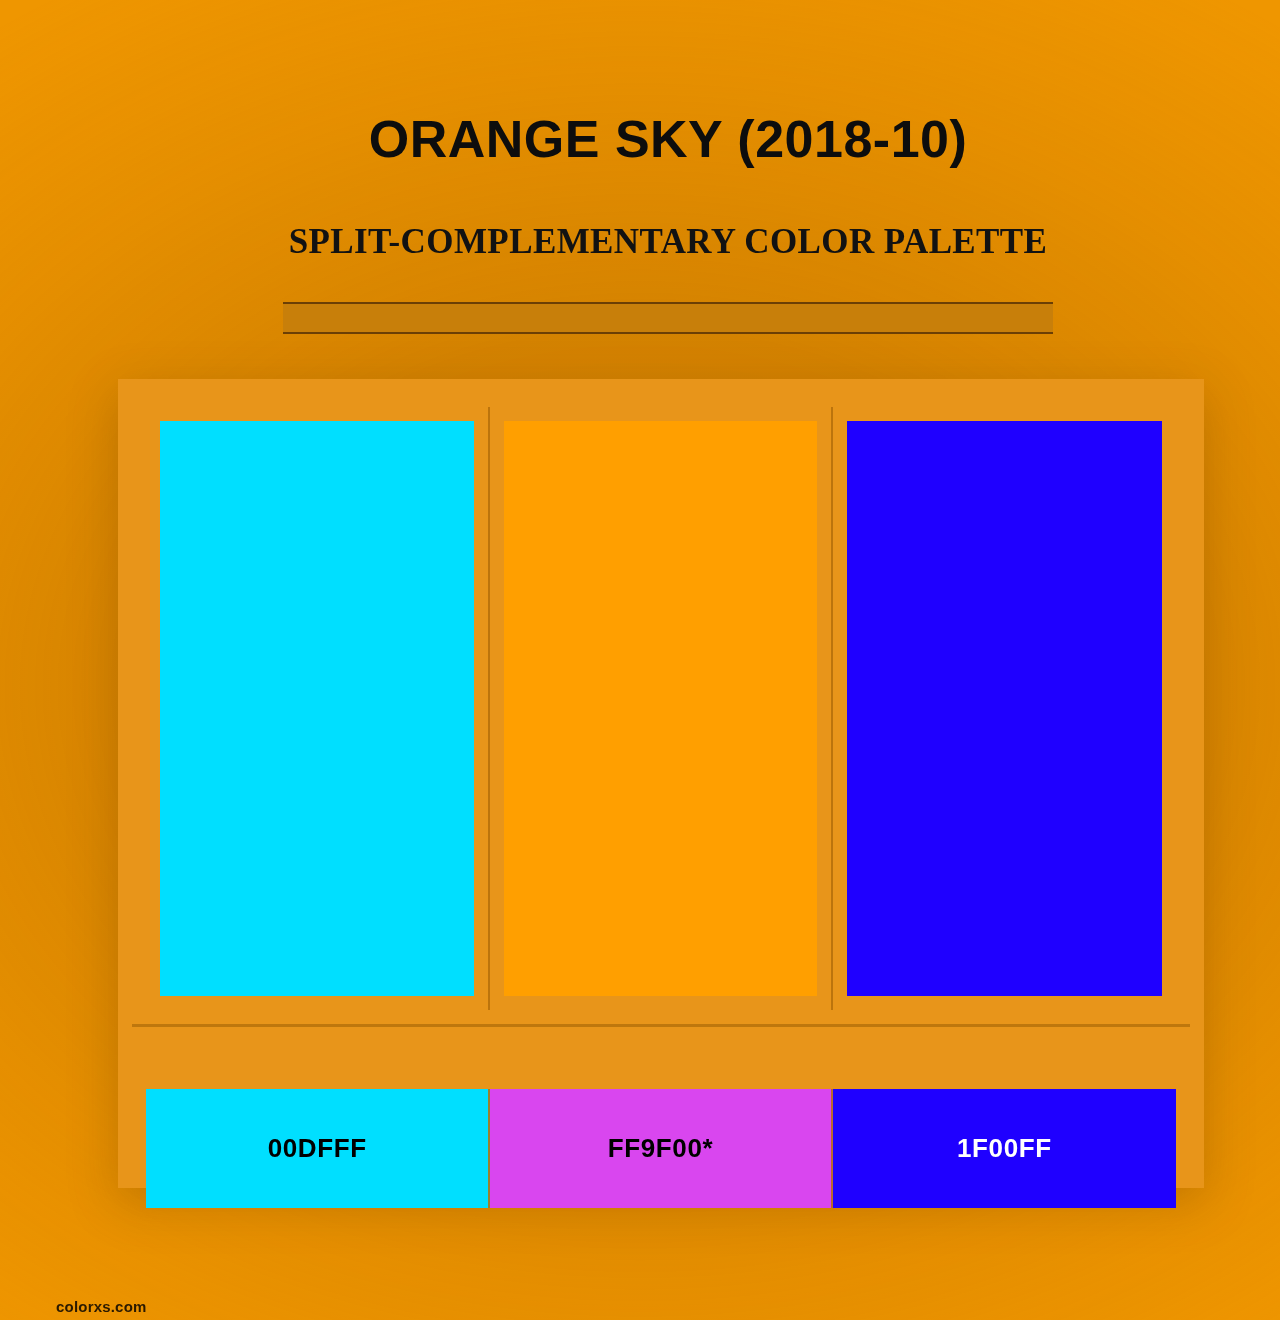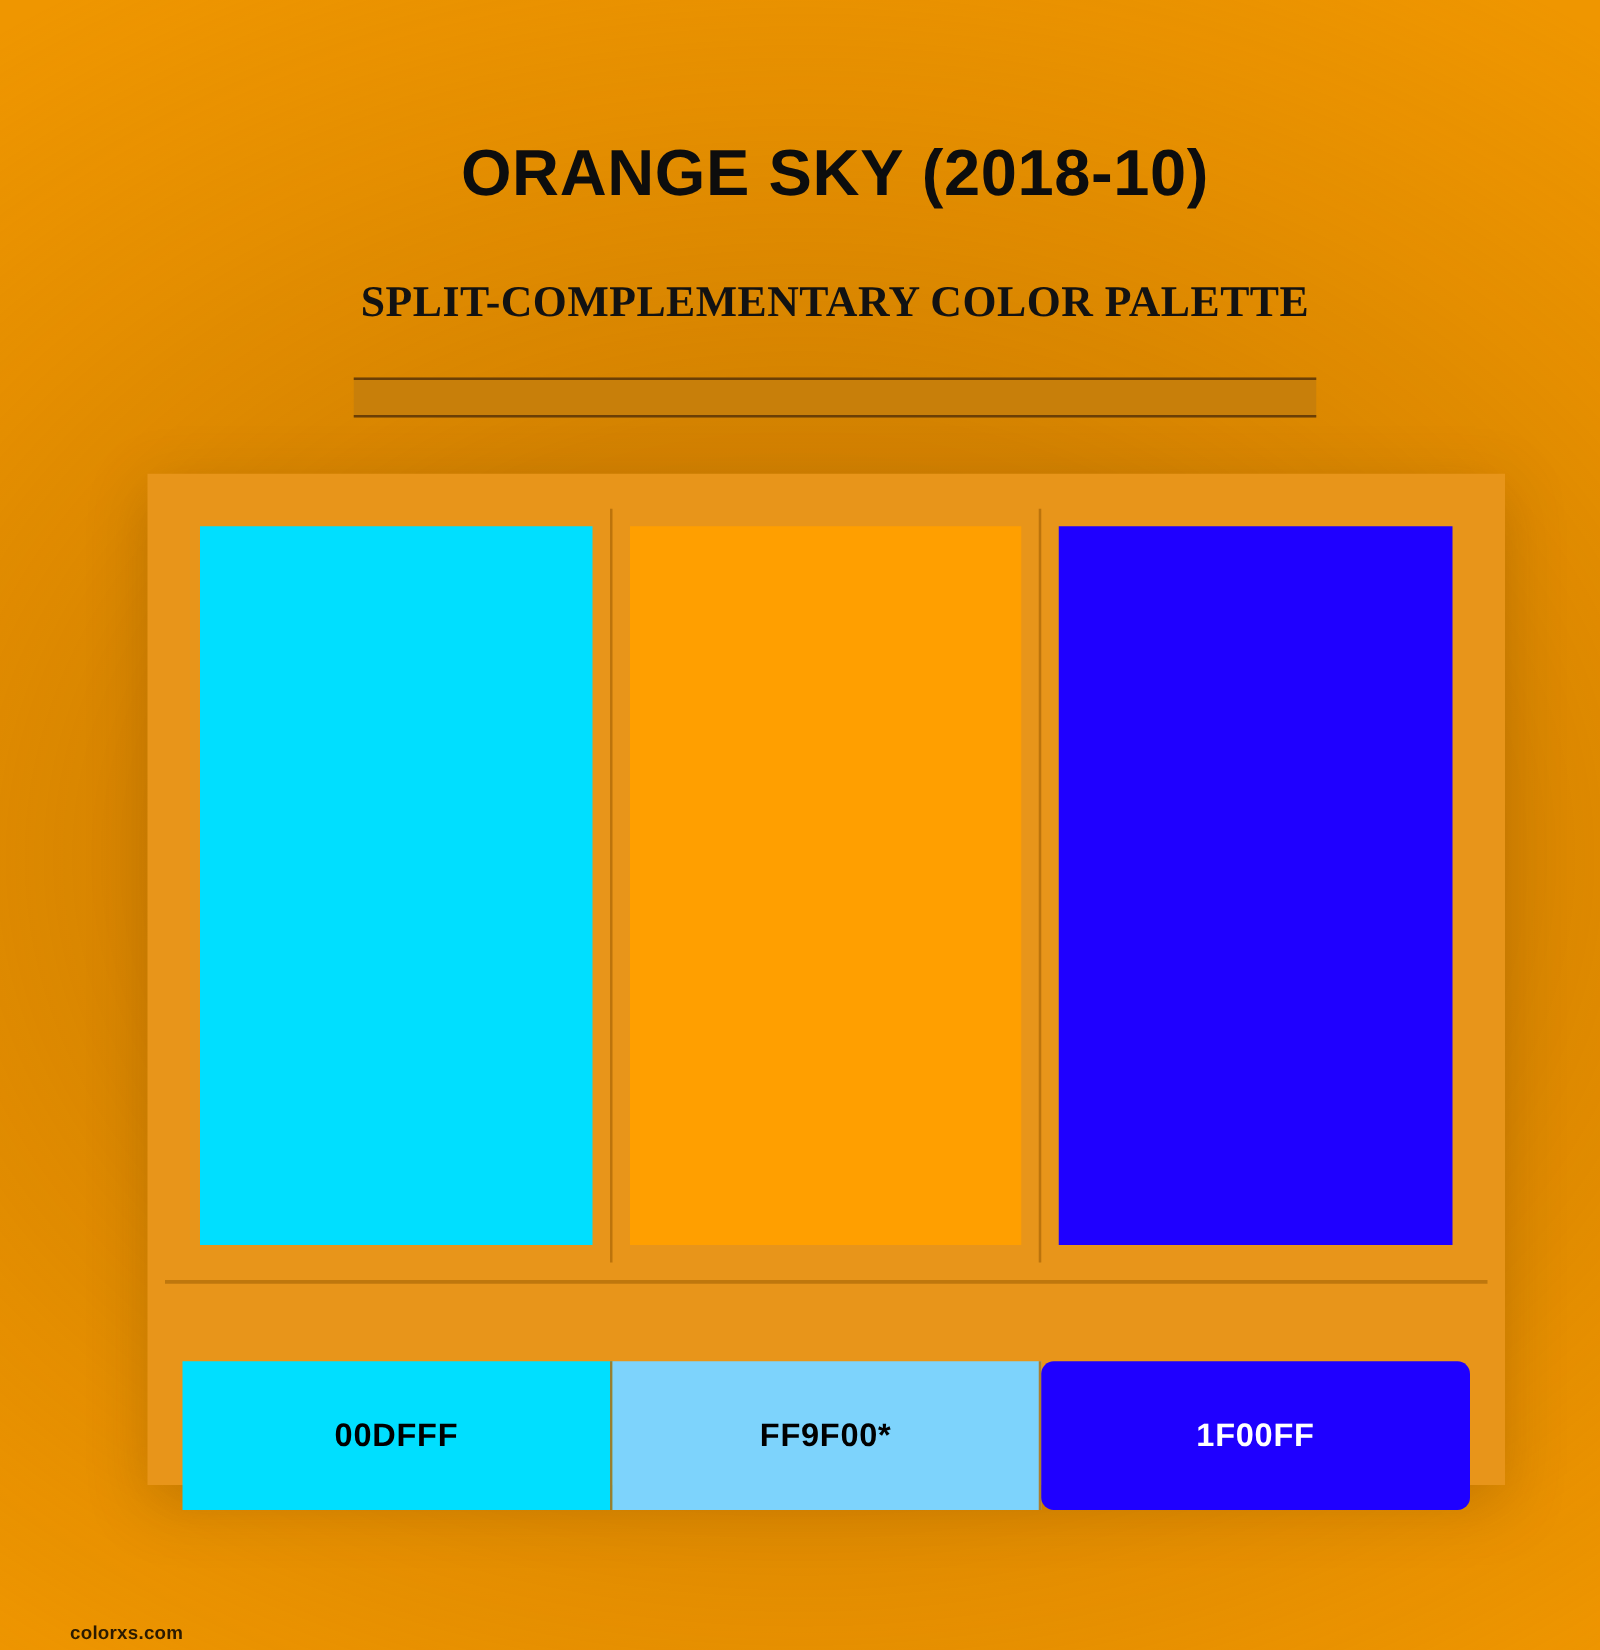--- a/index.html
+++ b/index.html
@@ -169,7 +169,7 @@
       <div class="label-col col-0" style="background: rgb(0, 223, 255);">
         <span class="label-text" style="color: rgb(0, 0, 0);">00DFFF</span>
       </div>
-      <div class="label-col col-1" style="background: #7dd3fc;">
+      <div class="label-col col-1" style="background: #d946ef;">
         <span class="label-text" style="color: rgb(0, 0, 0);">FF9F00*</span>
       </div>
       <div class="label-col col-2" style="background: rgb(31, 0, 255);">

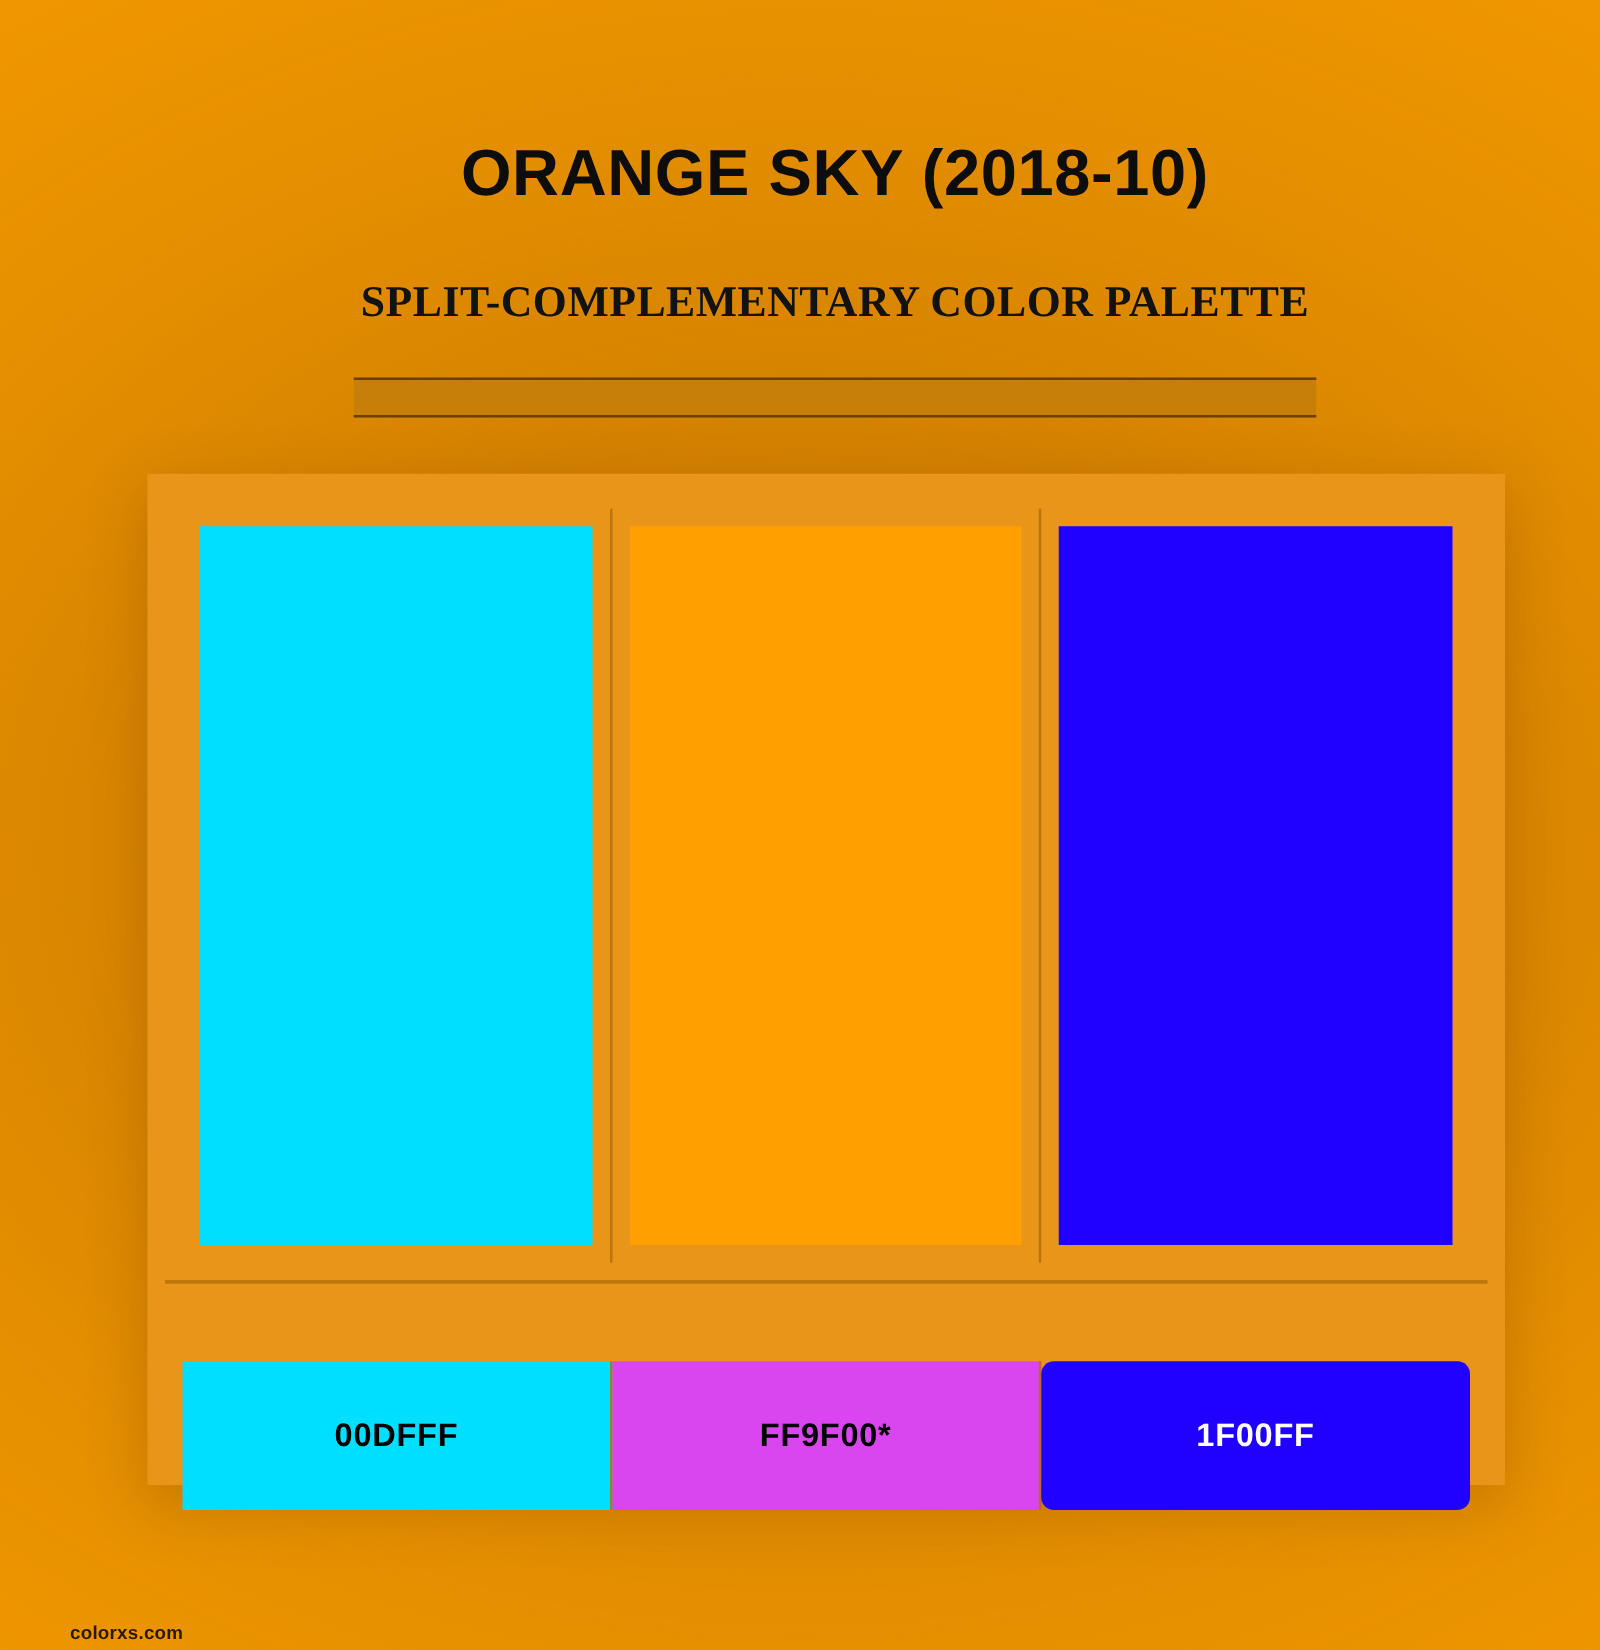--- a/index.html
+++ b/index.html
@@ -111,7 +111,7 @@
     border-right: 2px solid rgba(180,110,10,0.85);
     margin-top: 48px;
   }
-  .label-col:last-child { border-right: none; border-radius: 10px; }
+  .label-col:last-child { border-right: none; }
 
   .label-text {
     font-size: 26px;

